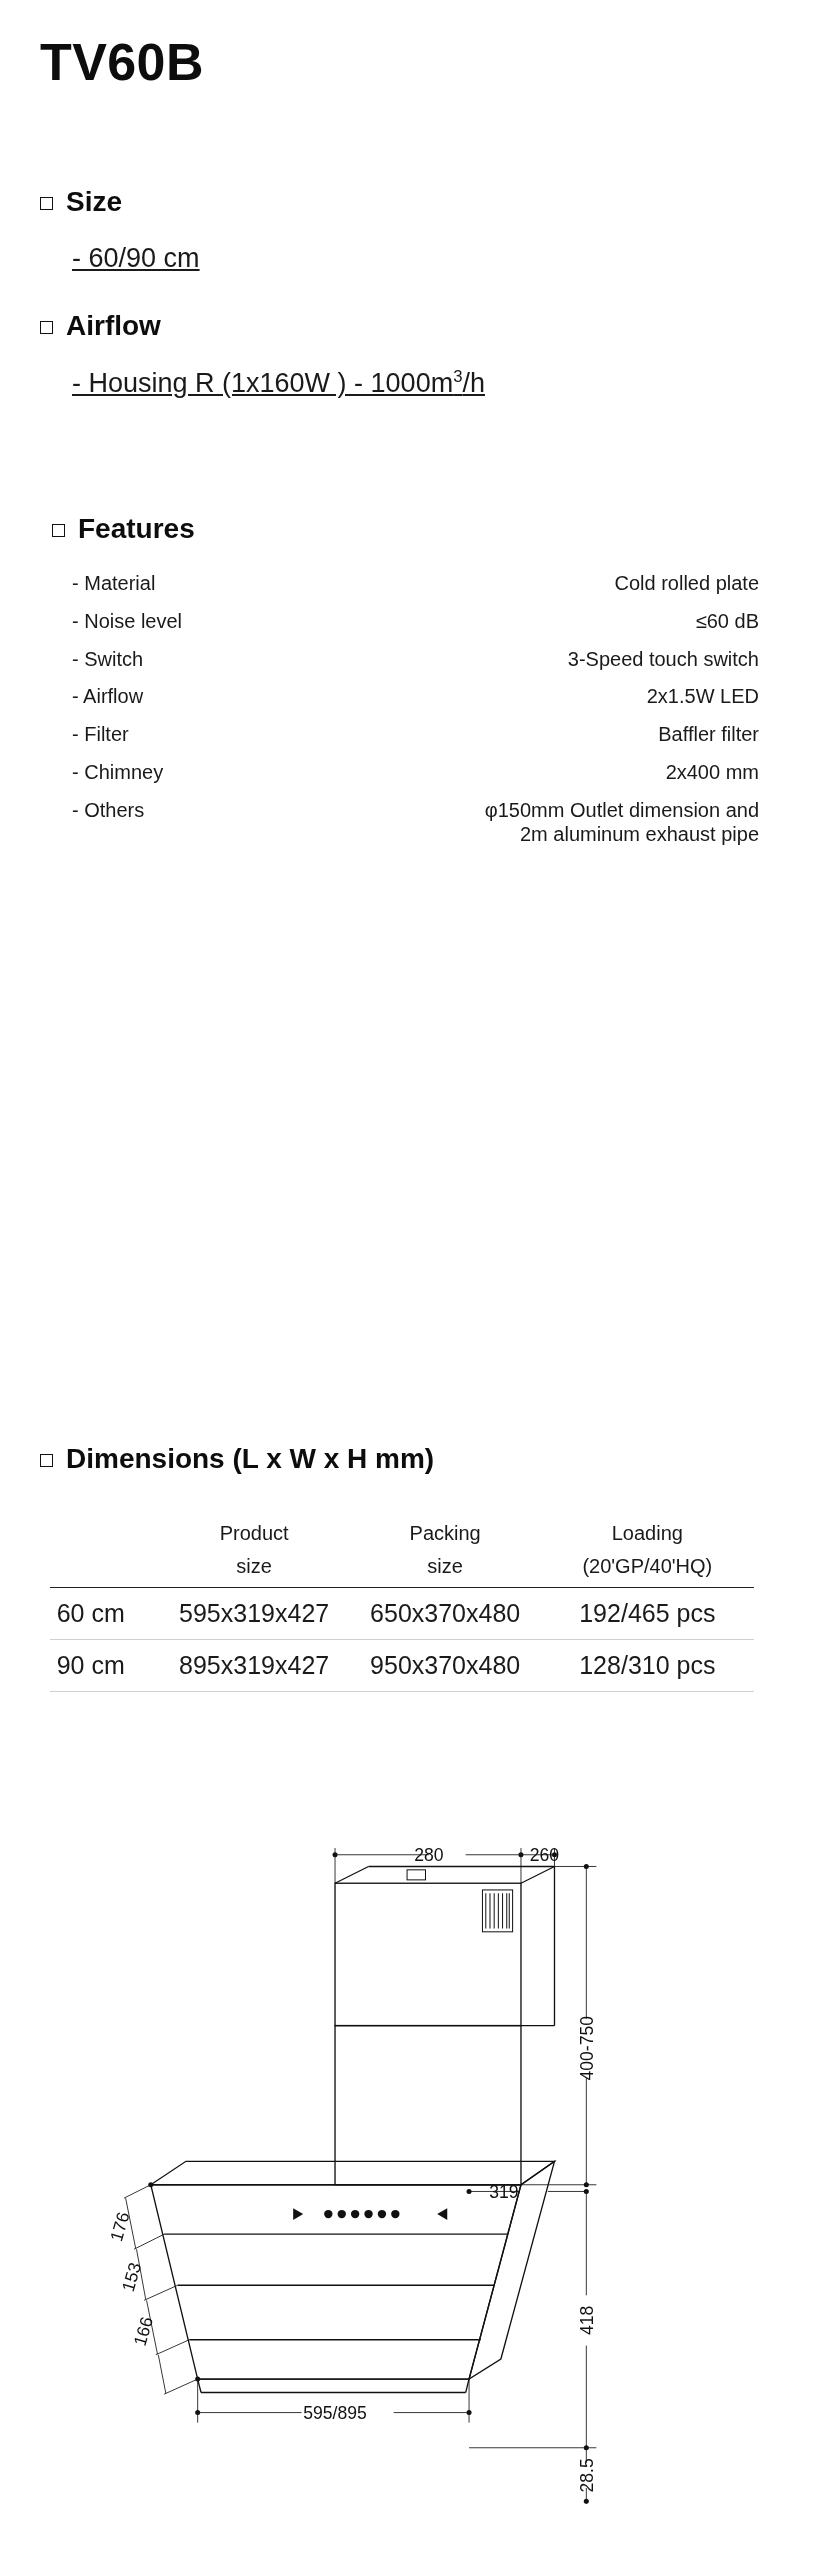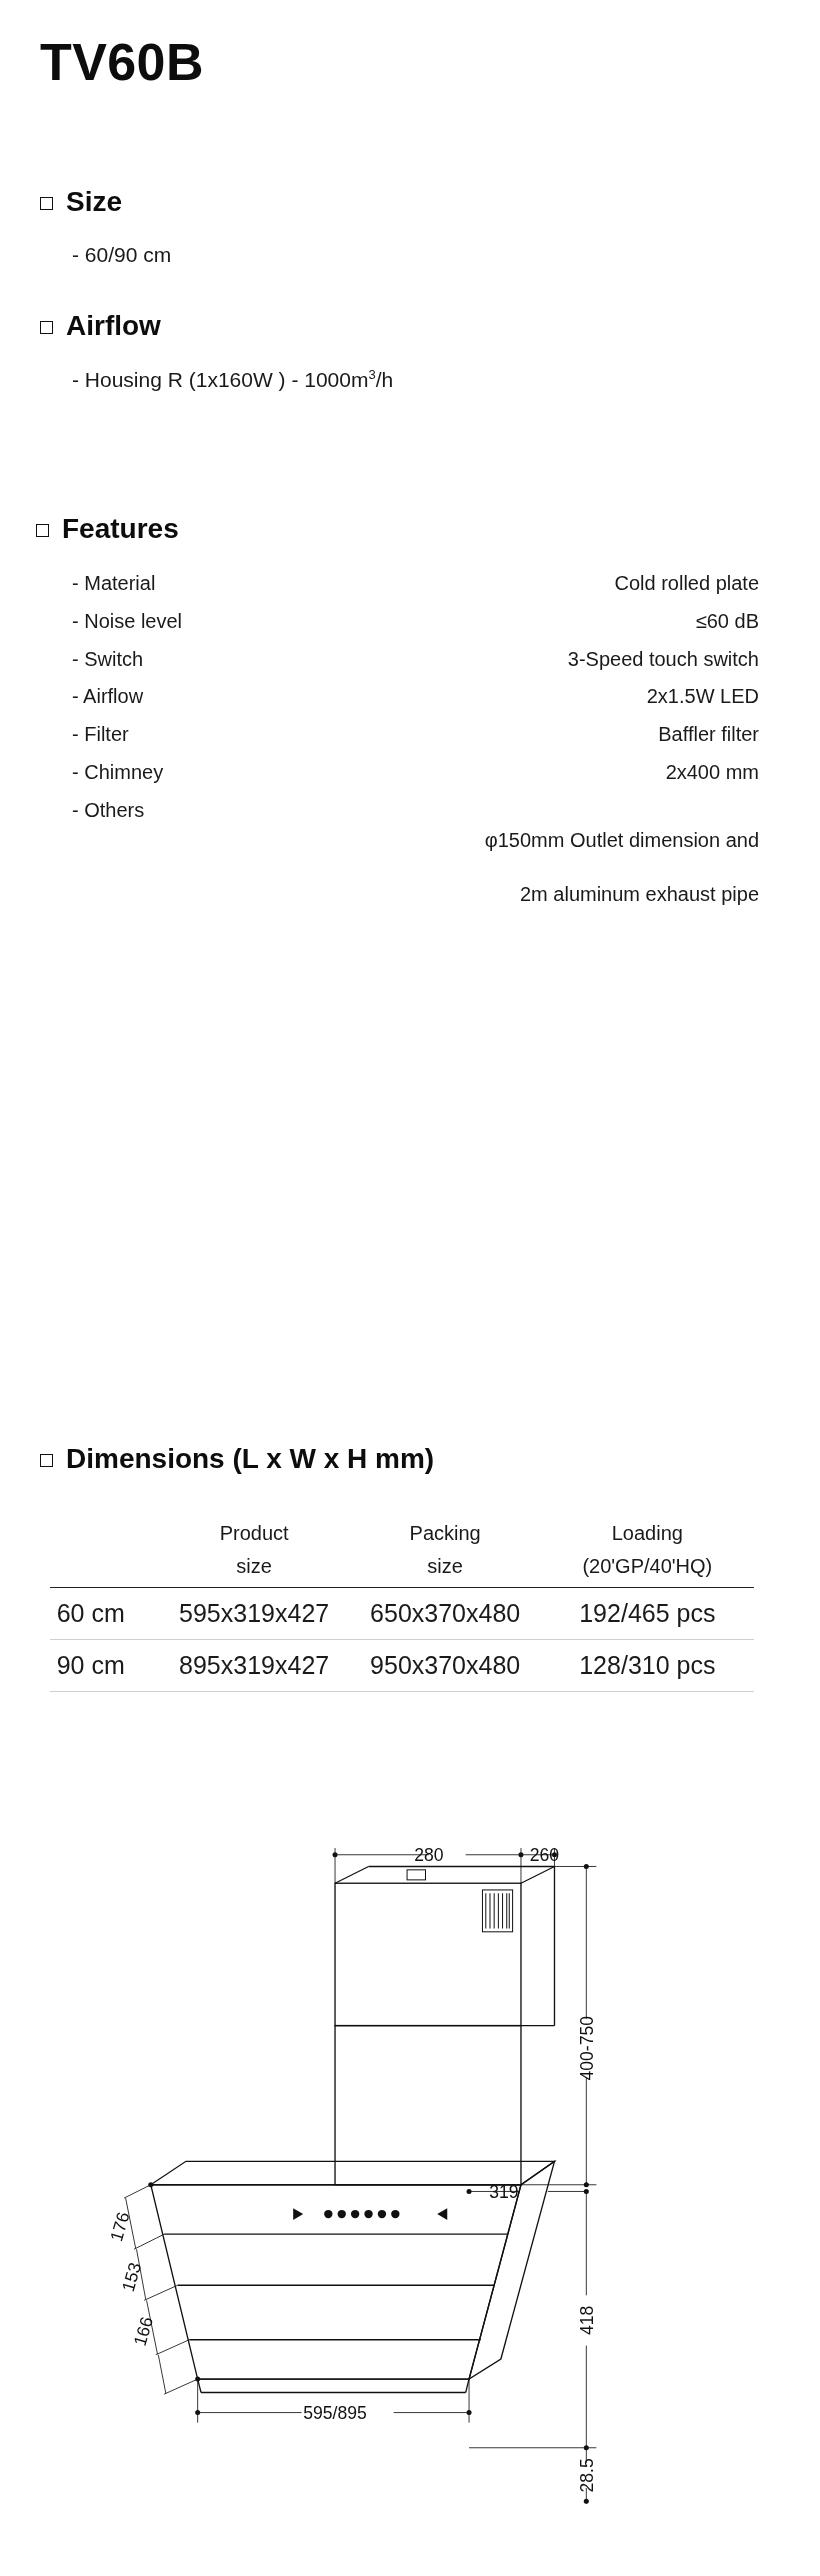--- a/index.html
+++ b/index.html
@@ -58,8 +58,9 @@
 
   .section-line {
     position: absolute;
-    font-size: 21px;
+    font-size: 27px;
     color: #1a1a1a;
+    text-decoration: underline;
   }
 
   

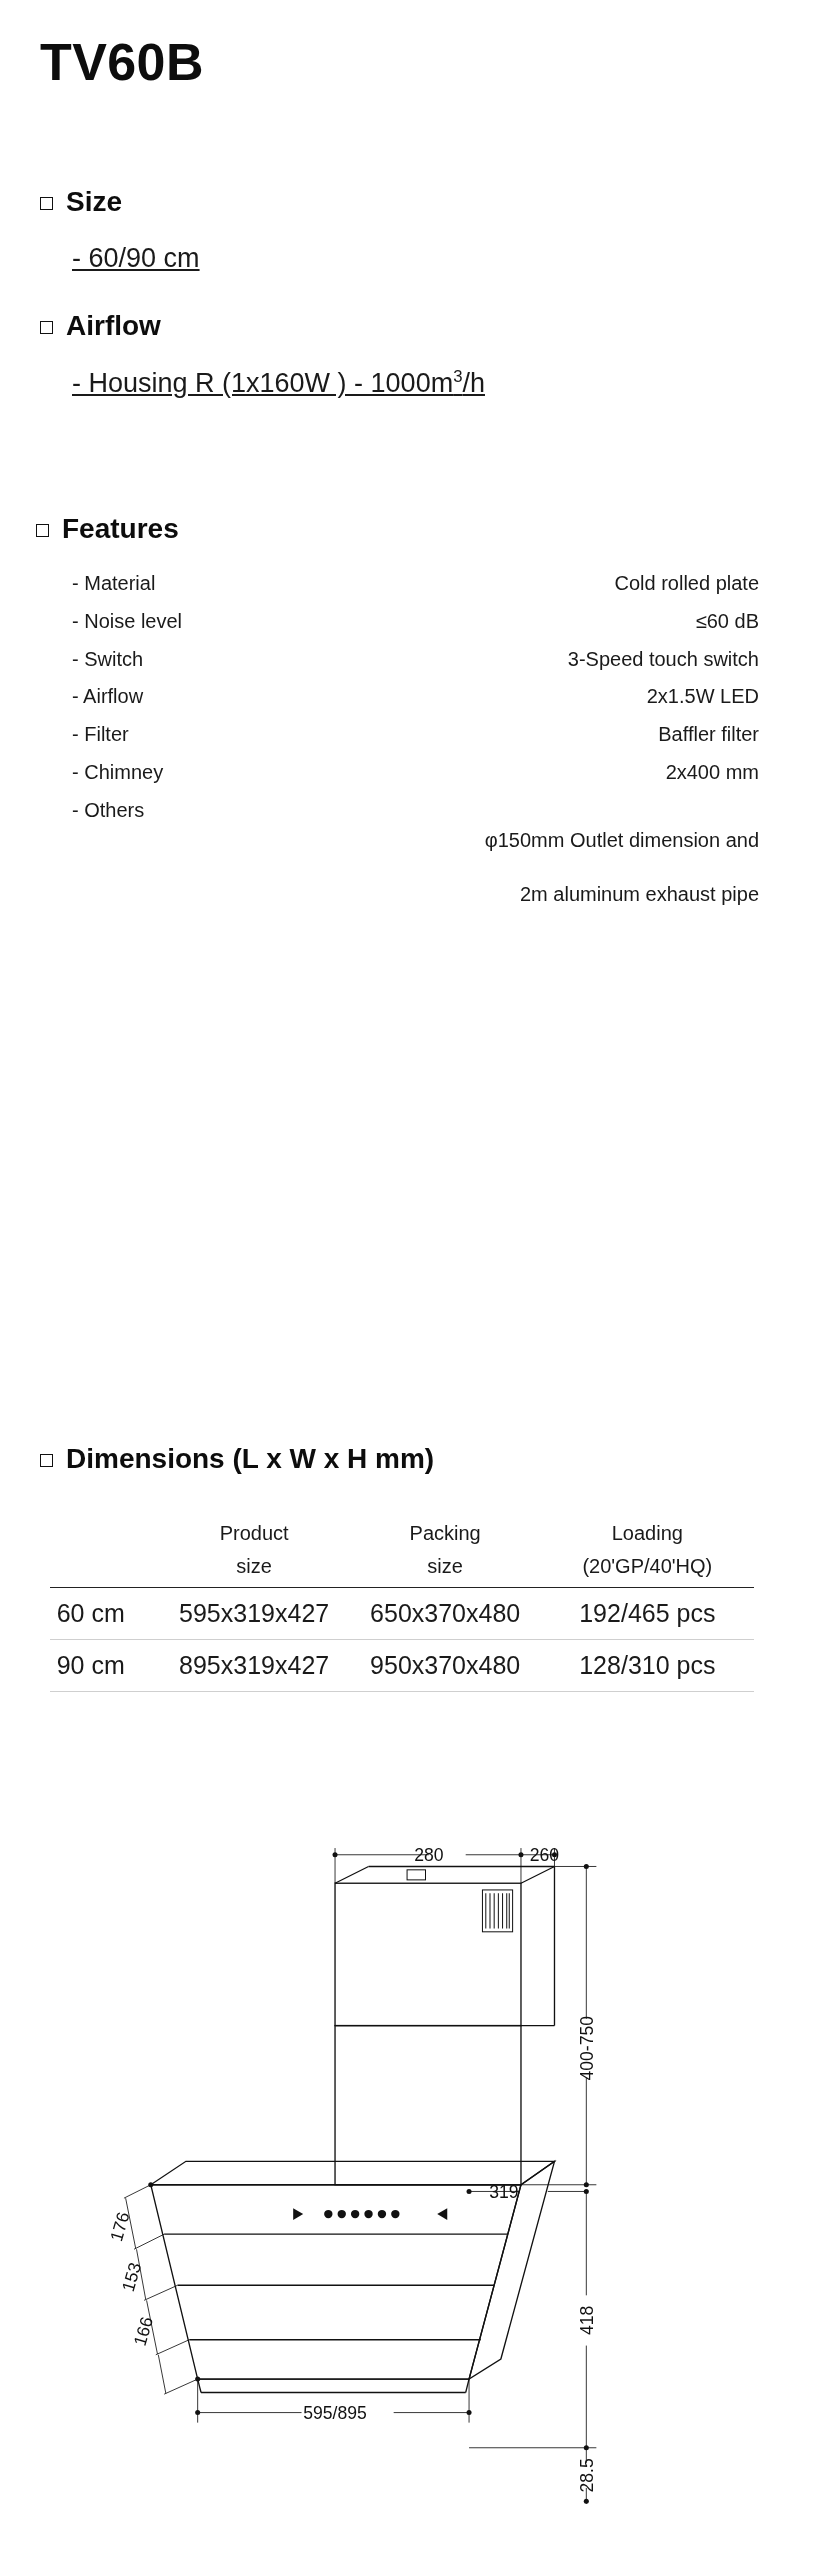--- a/index.html
+++ b/index.html
@@ -158,7 +158,7 @@
     <span>- Housing R (1x160W ) - 1000m</span><sup style="font-size:0.62em;">3</sup><span>/h</span>
   </div>
 
-  <div class="section-head" style="left:36px; top:513px;">
+  <div class="section-head" style="left:52px; top:513px;">
     <span class="bullet-square"></span>
     <span class="head-text">Features</span>
   </div>

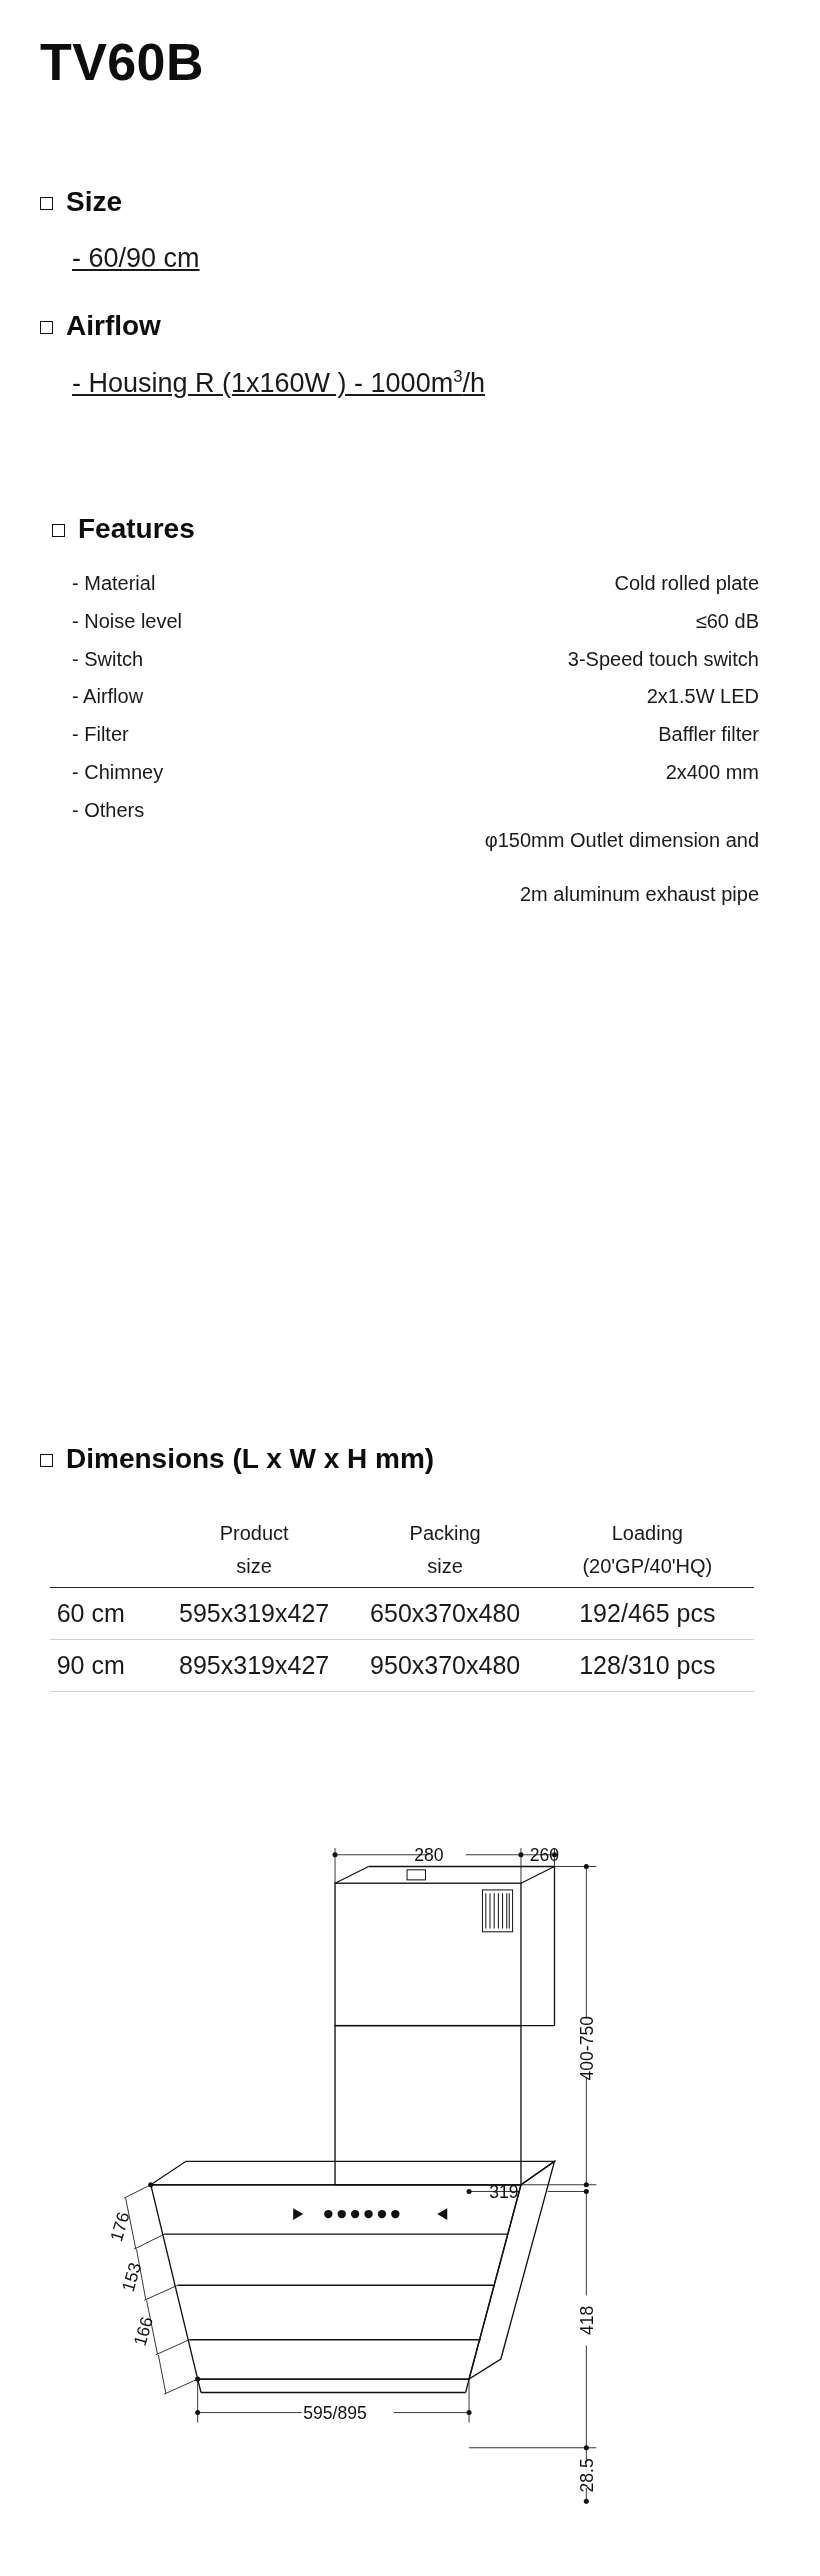--- a/index.html
+++ b/index.html
@@ -87,7 +87,6 @@
   }
   .feature-value .sub-line {
     display: block;
-    margin-top: 30px;
   }
 
   

